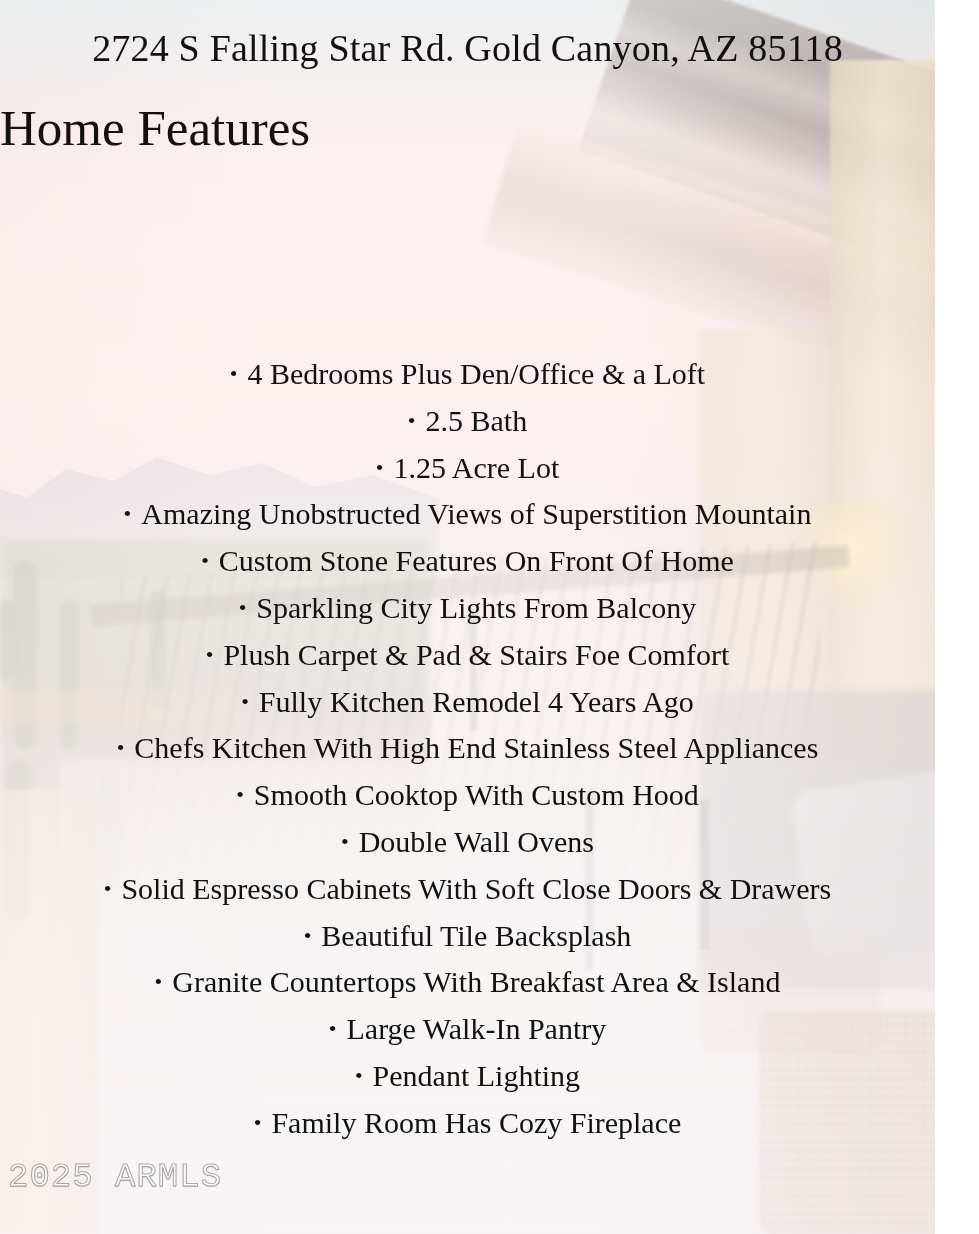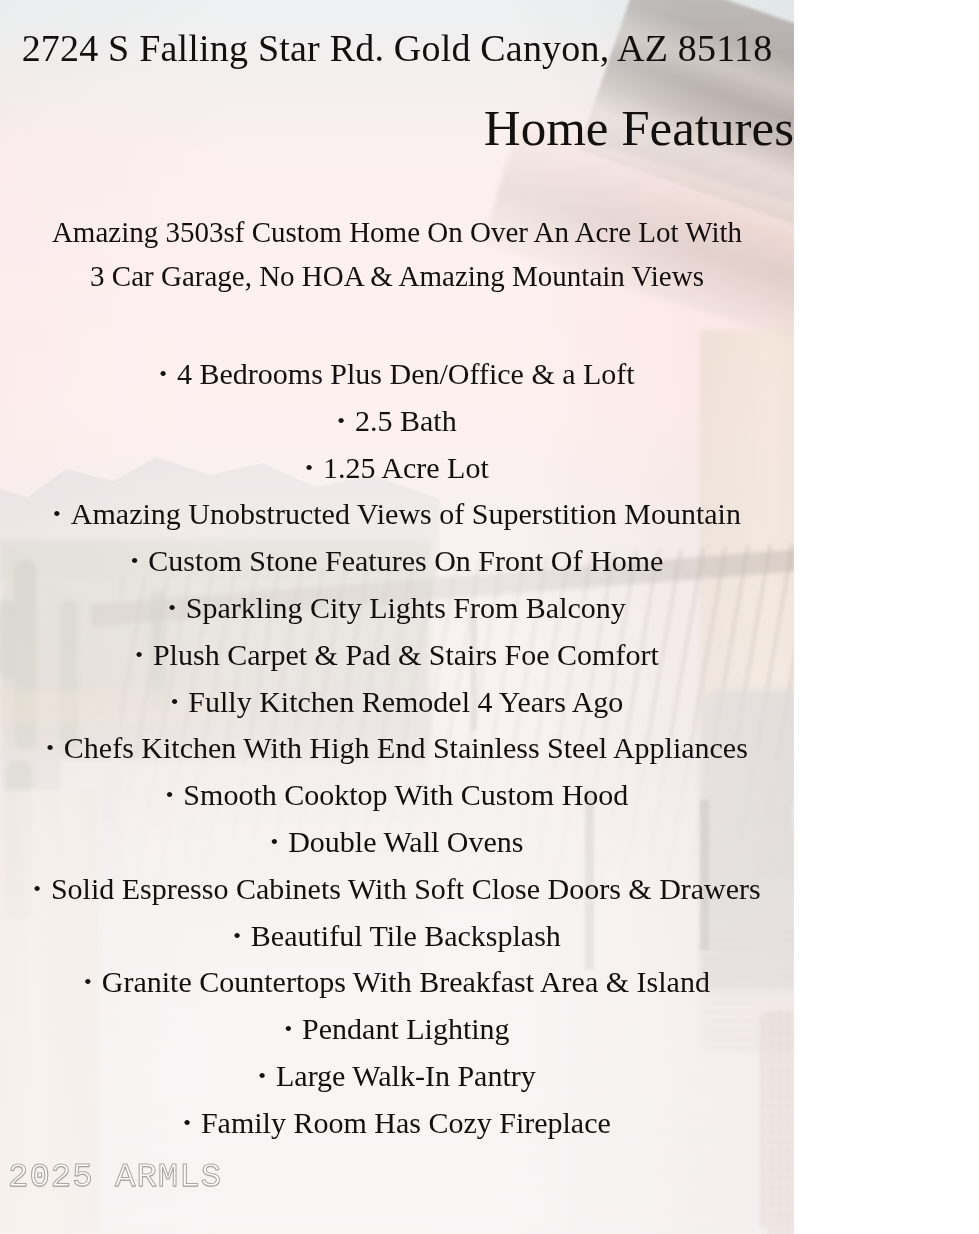--- a/index.html
+++ b/index.html
@@ -10,7 +10,7 @@
   }
   #flyer {
     position: relative;
-    width: 794px;
+    width: 935px;
     height: 1234px;
     overflow: hidden;
     font-family: "Liberation Serif", "DejaVu Serif", serif;

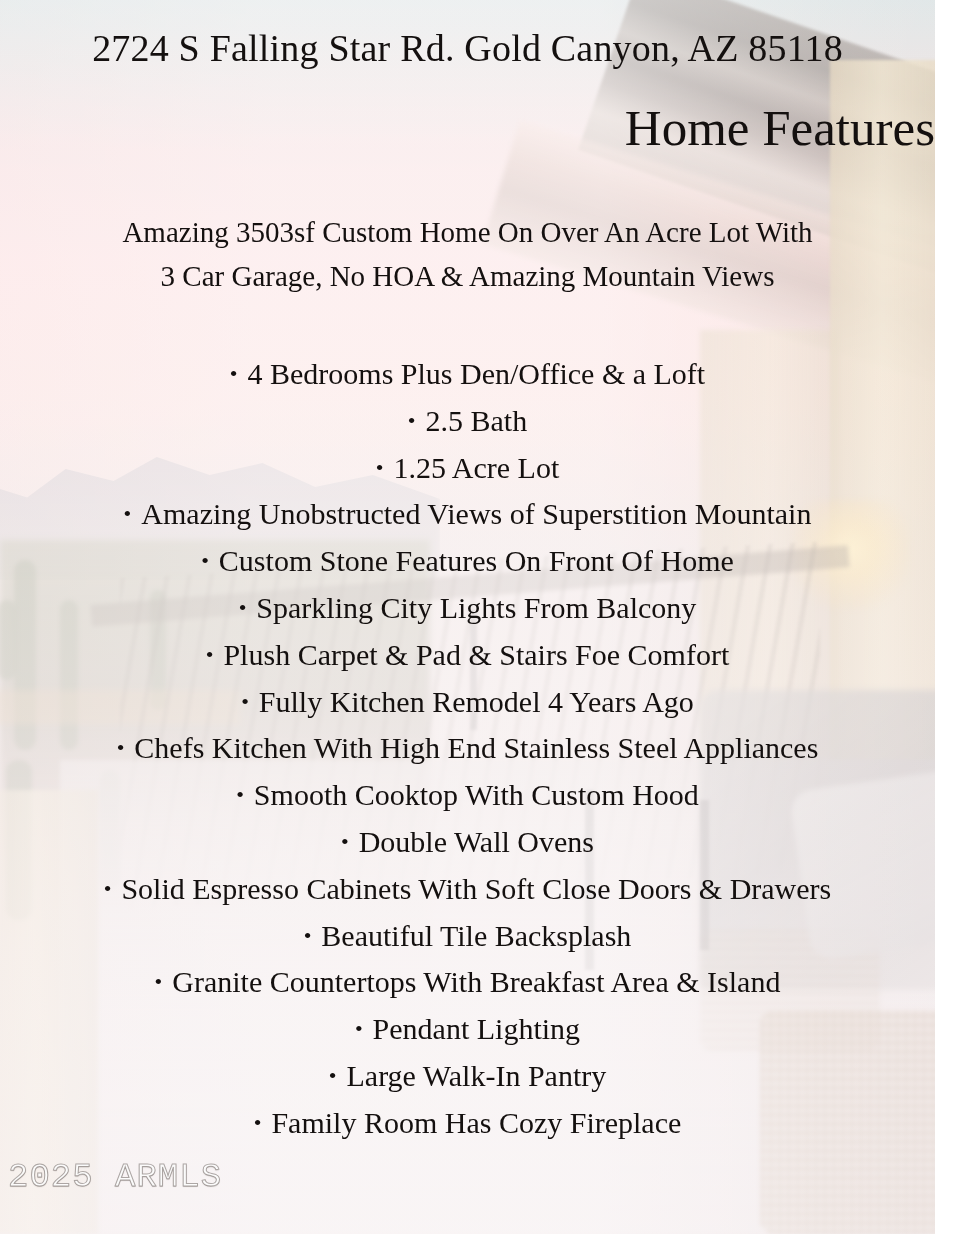--- a/index.html
+++ b/index.html
@@ -253,7 +253,7 @@
   .features-title {
     position: absolute;
     top: 100px; left: 0; right: 0;
-    text-align: right;
+    text-align: left;
     font-size: 51px;
     line-height: 1.1;
     color: #14100f;

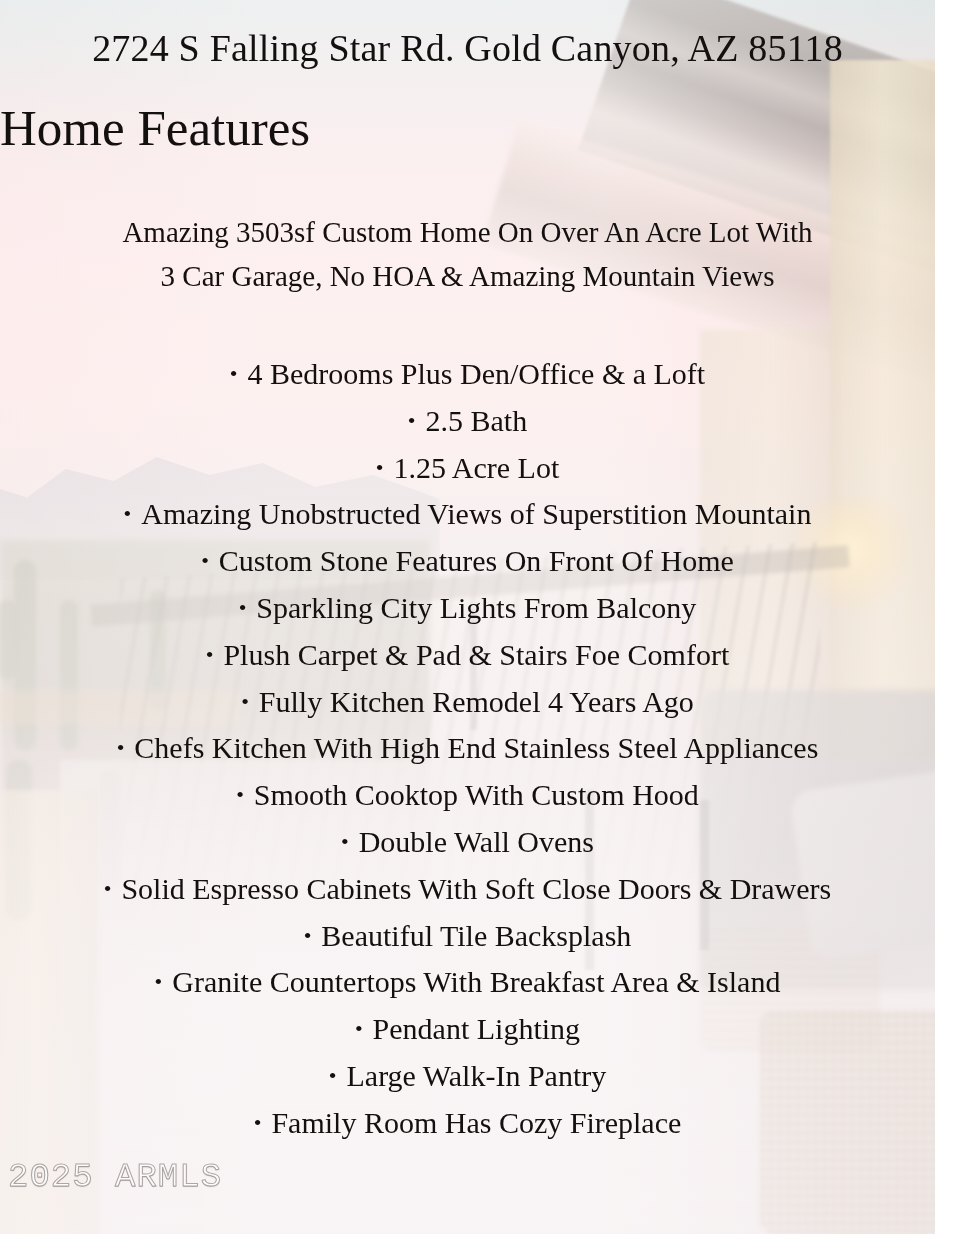--- a/index.html
+++ b/index.html
@@ -349,10 +349,6 @@
 
     <div class="features-title">Home Features</div>
 
-    <div class="summary">
-      <div>Amazing 3503sf Custom Home On Over An Acre Lot With</div>
-      <div>3 Car Garage, No HOA &amp; Amazing Mountain Views</div>
-    </div>
 
     <ul class="feature-list" id="feature-list">
         <li><span class="bullet">•</span><span>4 Bedrooms Plus Den/Office &amp; a Loft</span></li>

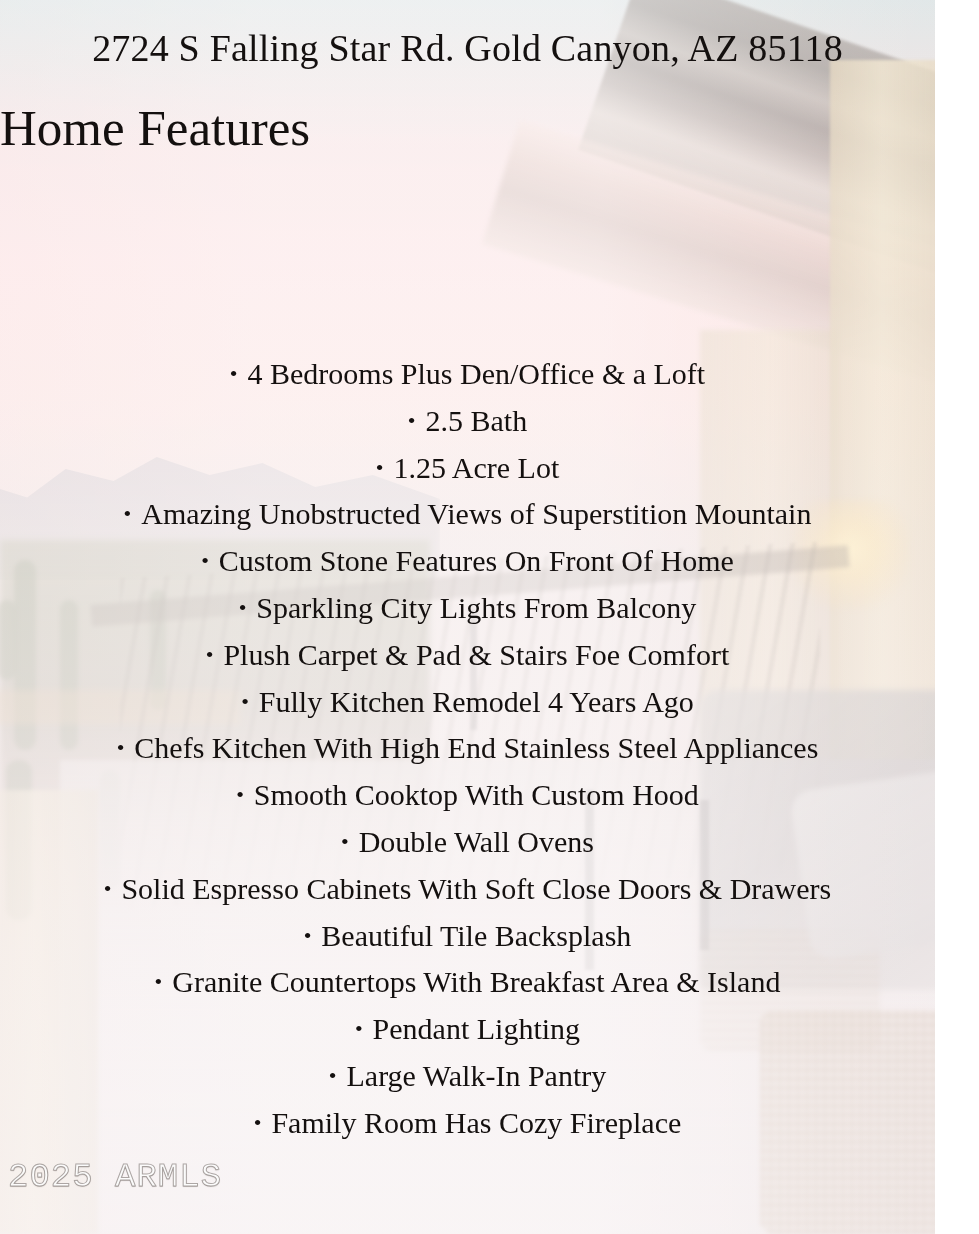--- a/index.html
+++ b/index.html
@@ -365,8 +365,8 @@
         <li><span class="bullet">•</span><span>Solid Espresso Cabinets With Soft Close Doors &amp; Drawers</span></li>
         <li><span class="bullet">•</span><span>Beautiful Tile Backsplash</span></li>
         <li><span class="bullet">•</span><span>Granite Countertops With Breakfast Area &amp; Island</span></li>
+        <li><span class="bullet">•</span><span>Large Walk-In Pantry</span></li>
         <li><span class="bullet">•</span><span>Pendant Lighting</span></li>
-        <li><span class="bullet">•</span><span>Large Walk-In Pantry</span></li>
         <li><span class="bullet">•</span><span>Family Room Has Cozy Fireplace</span></li>
       </ul>
 

